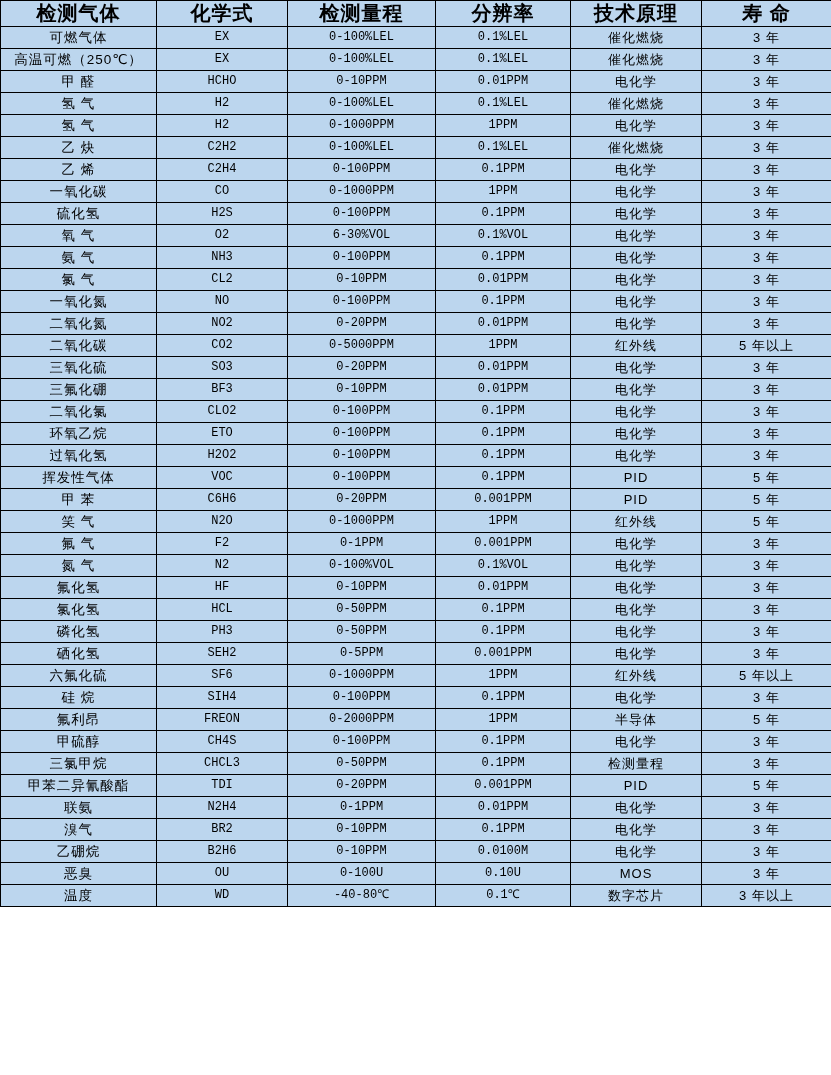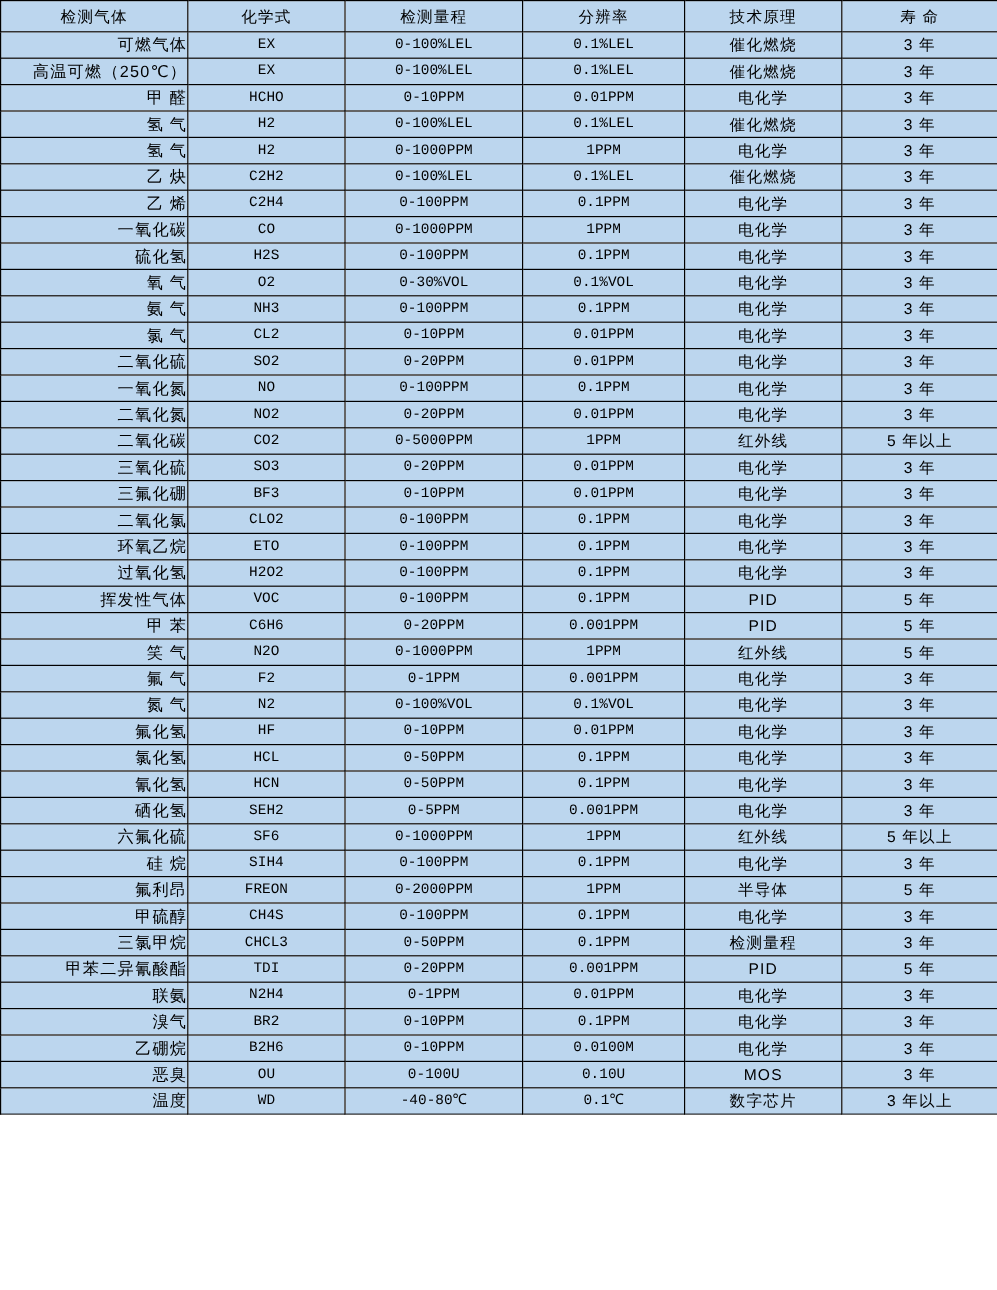--- a/index.html
+++ b/index.html
@@ -33,8 +33,8 @@
   #gas-table thead td {
     height: 25px;
     line-height: 25px;
-    font-size: 13px;
-    font-weight: normal;
+    font-size: 20px;
+    font-weight: bold;
     letter-spacing: 1px;
   }
   #gas-table tbody td.c-name {

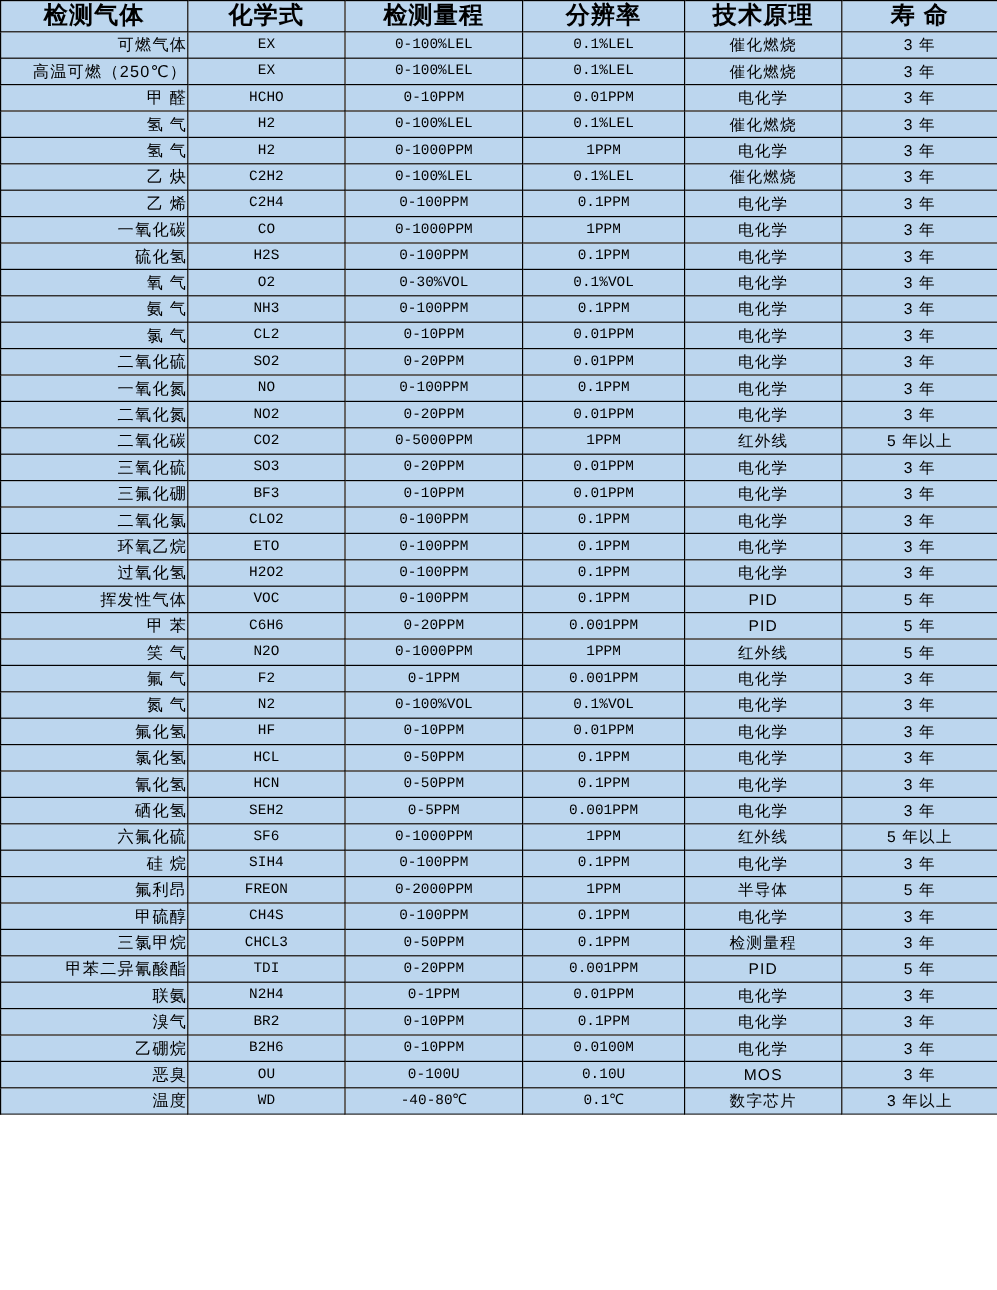--- a/index.html
+++ b/index.html
@@ -40,7 +40,6 @@
   #gas-table tbody td.c-name {
     font-size: 13.5px;
     letter-spacing: 1px;
-    text-align: right;
   }
   #gas-table tbody td.c-formula,
   #gas-table tbody td.c-range,

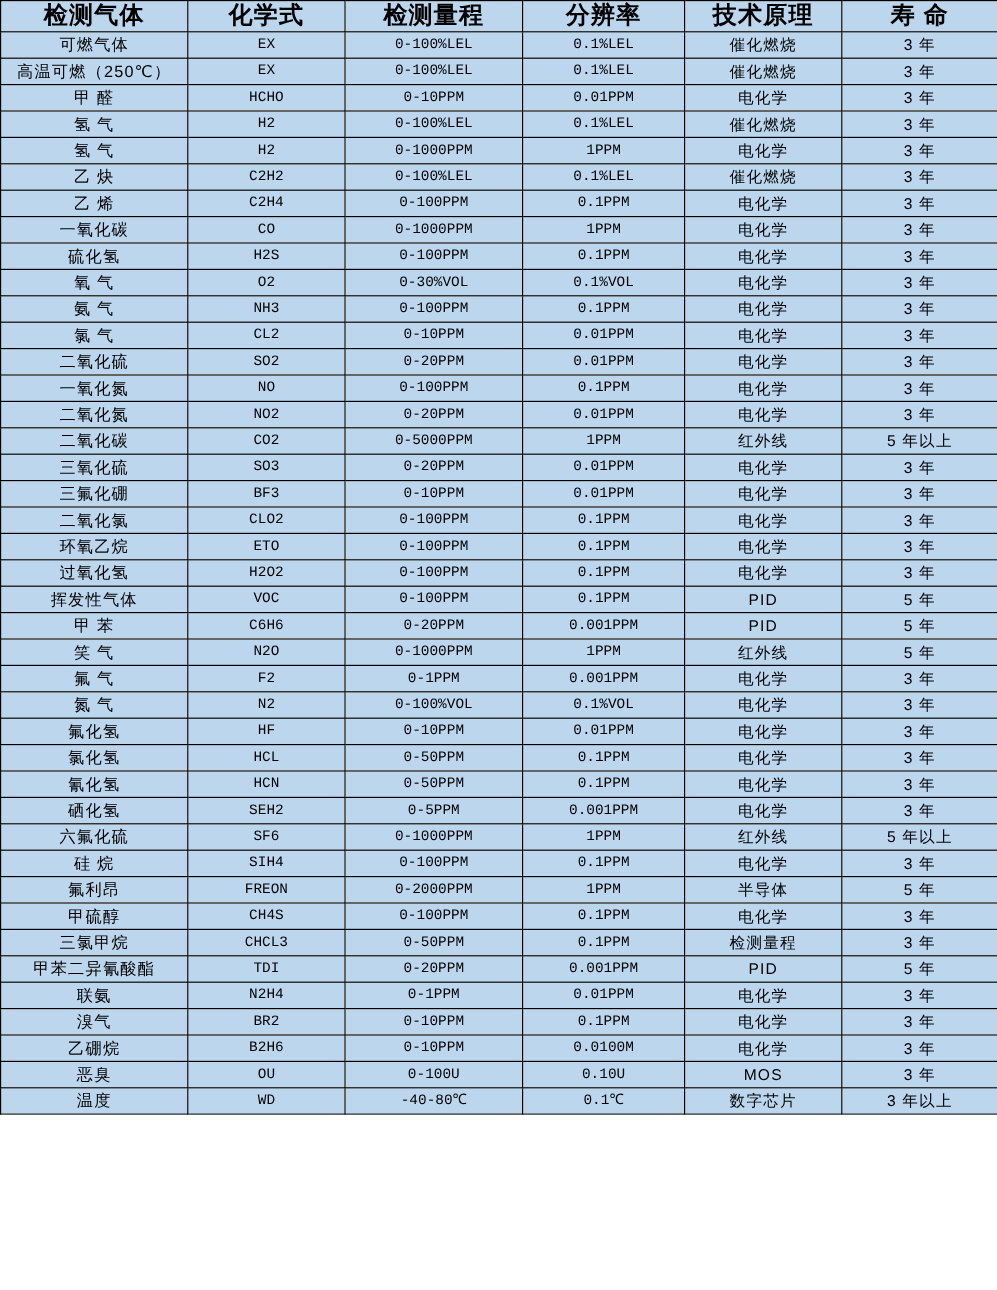--- a/index.html
+++ b/index.html
@@ -158,7 +158,7 @@
       <tr>
         <td class="c-name">氧 气</td>
         <td class="c-formula">O2</td>
-        <td class="c-range">0-30%VOL</td>
+        <td class="c-range">6-30%VOL</td>
         <td class="c-res">0.1%VOL</td>
         <td class="c-tech">电化学</td>
         <td class="c-life">3 年</td>

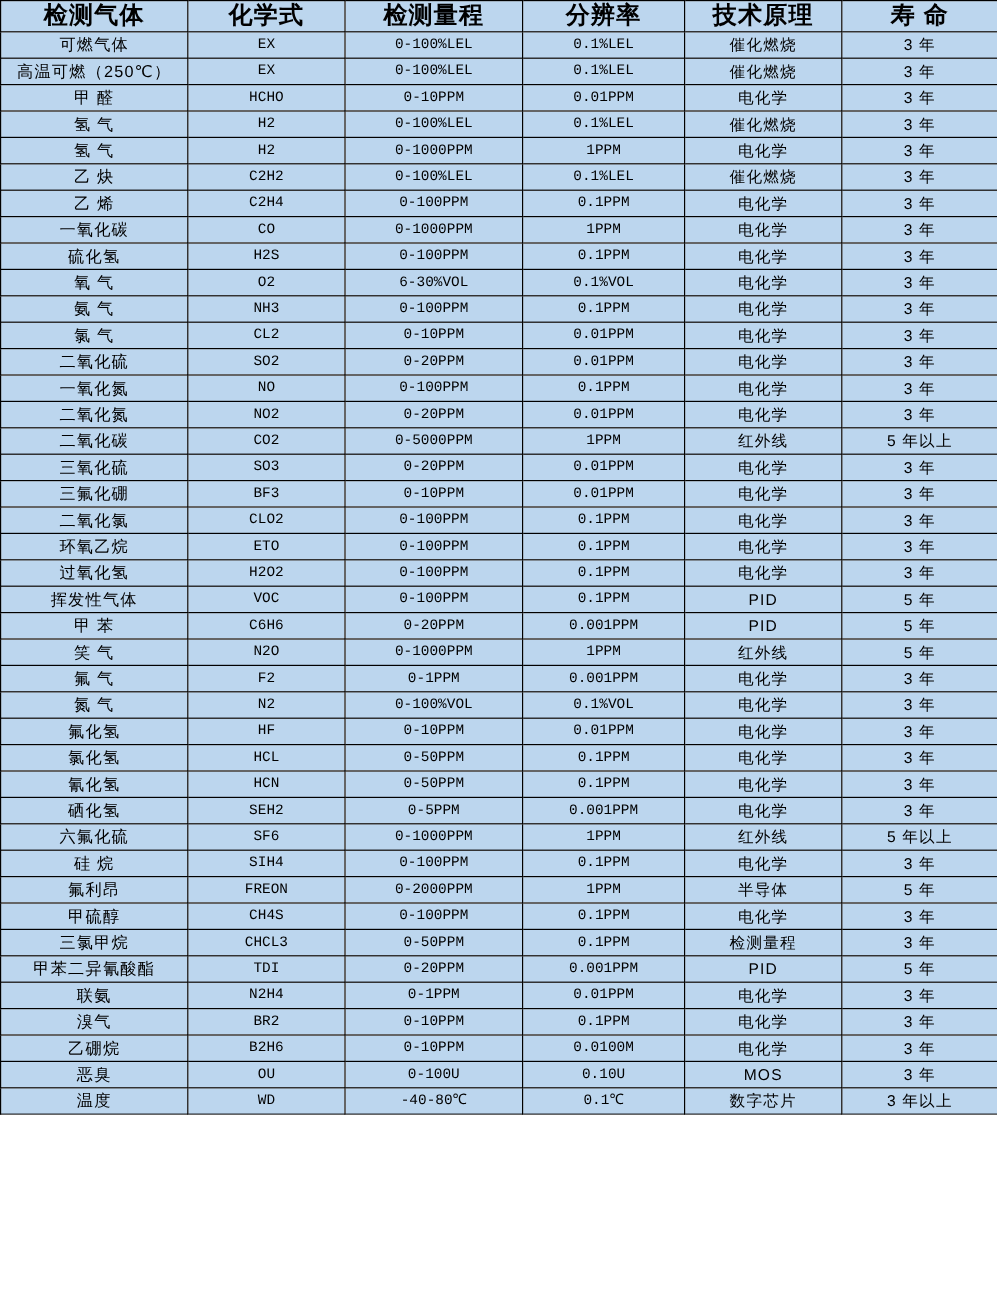--- a/index.html
+++ b/index.html
@@ -180,14 +180,6 @@
         <td class="c-life">3 年</td>
       </tr>
       <tr>
-        <td class="c-name">二氧化硫</td>
-        <td class="c-formula">SO2</td>
-        <td class="c-range">0-20PPM</td>
-        <td class="c-res">0.01PPM</td>
-        <td class="c-tech">电化学</td>
-        <td class="c-life">3 年</td>
-      </tr>
-      <tr>
         <td class="c-name">一氧化氮</td>
         <td class="c-formula">NO</td>
         <td class="c-range">0-100PPM</td>

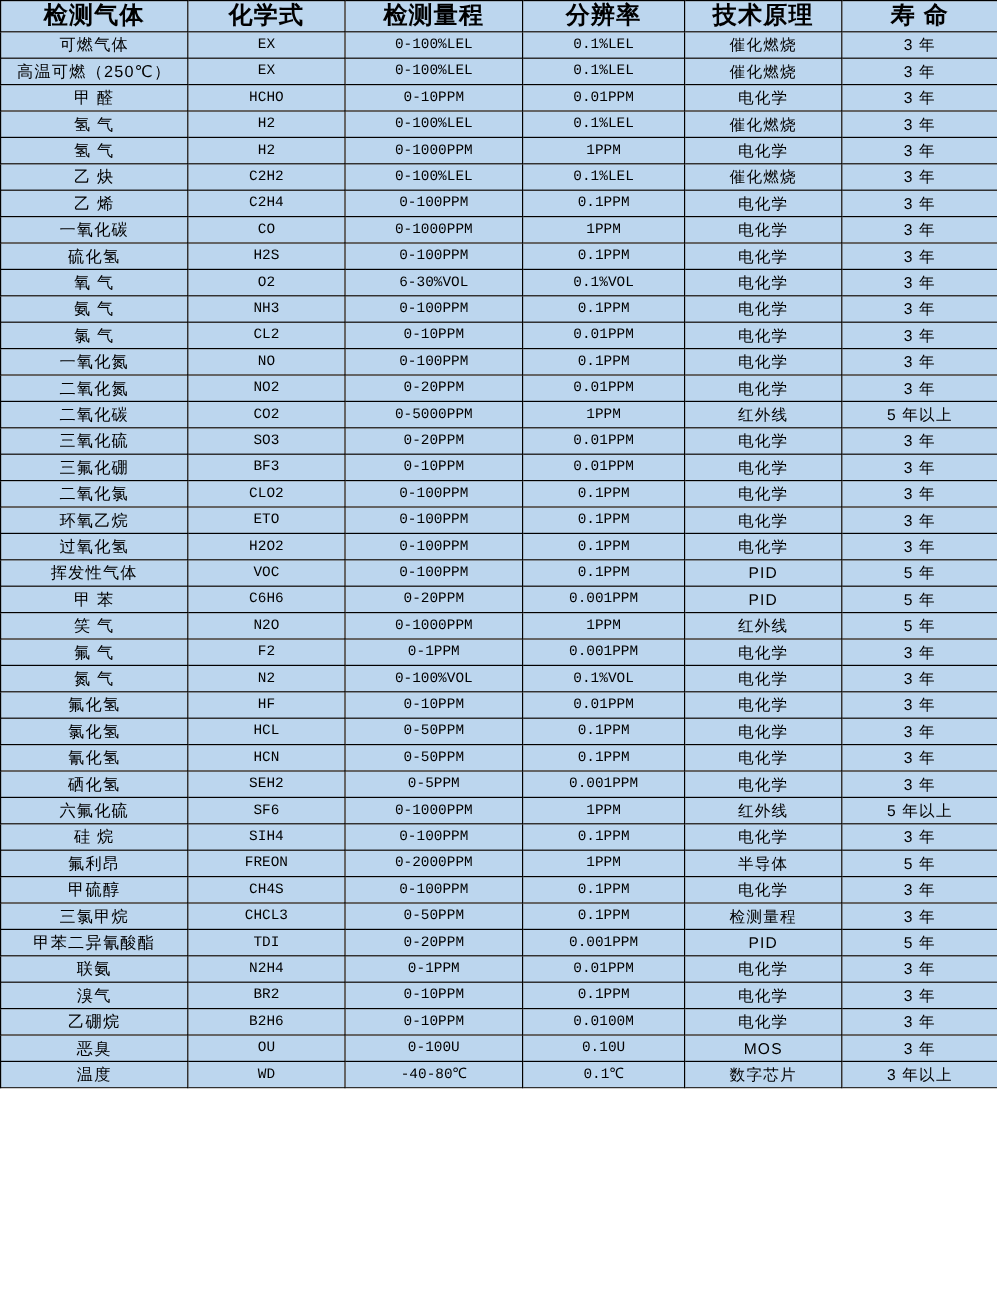--- a/index.html
+++ b/index.html
@@ -300,6 +300,14 @@
         <td class="c-life">3 年</td>
       </tr>
       <tr>
+        <td class="c-name">磷化氢</td>
+        <td class="c-formula">PH3</td>
+        <td class="c-range">0-50PPM</td>
+        <td class="c-res">0.1PPM</td>
+        <td class="c-tech">电化学</td>
+        <td class="c-life">3 年</td>
+      </tr>
+      <tr>
         <td class="c-name">氰化氢</td>
         <td class="c-formula">HCN</td>
         <td class="c-range">0-50PPM</td>

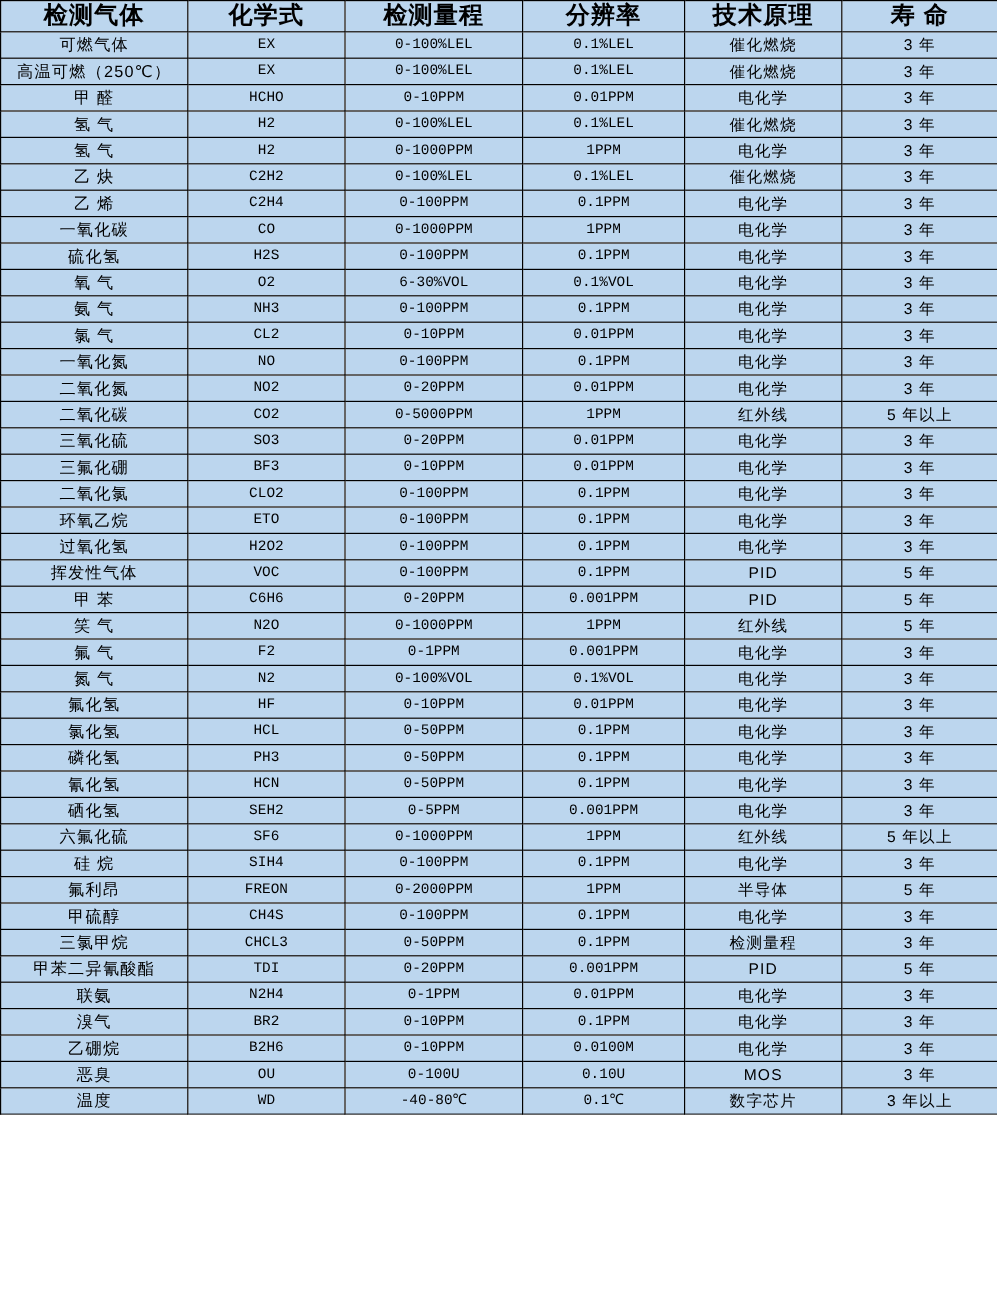--- a/index.html
+++ b/index.html
@@ -308,14 +308,6 @@
         <td class="c-life">3 年</td>
       </tr>
       <tr>
-        <td class="c-name">氰化氢</td>
-        <td class="c-formula">HCN</td>
-        <td class="c-range">0-50PPM</td>
-        <td class="c-res">0.1PPM</td>
-        <td class="c-tech">电化学</td>
-        <td class="c-life">3 年</td>
-      </tr>
-      <tr>
         <td class="c-name">硒化氢</td>
         <td class="c-formula">SEH2</td>
         <td class="c-range">0-5PPM</td>

